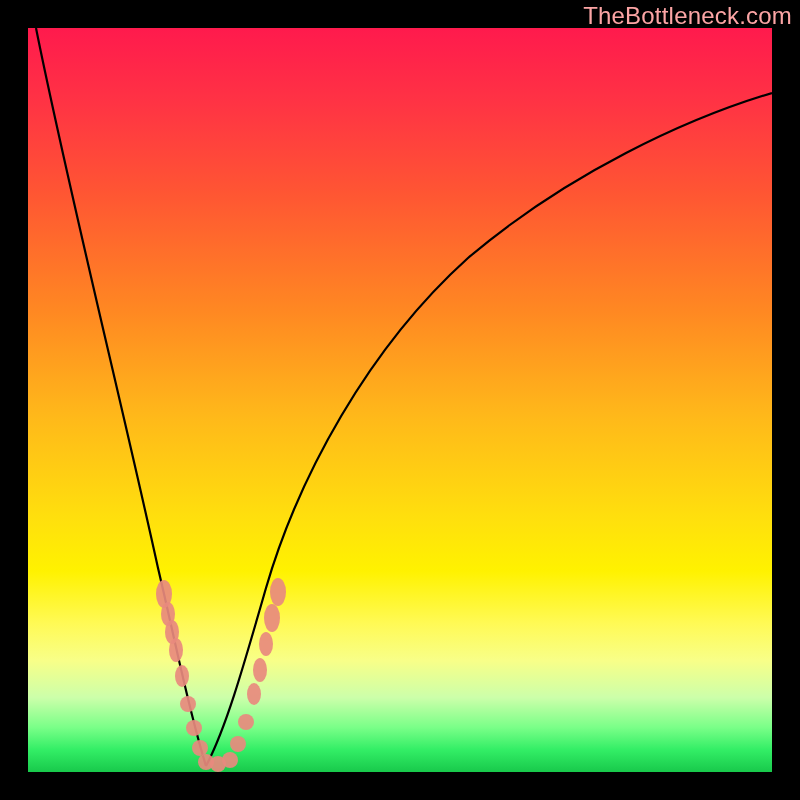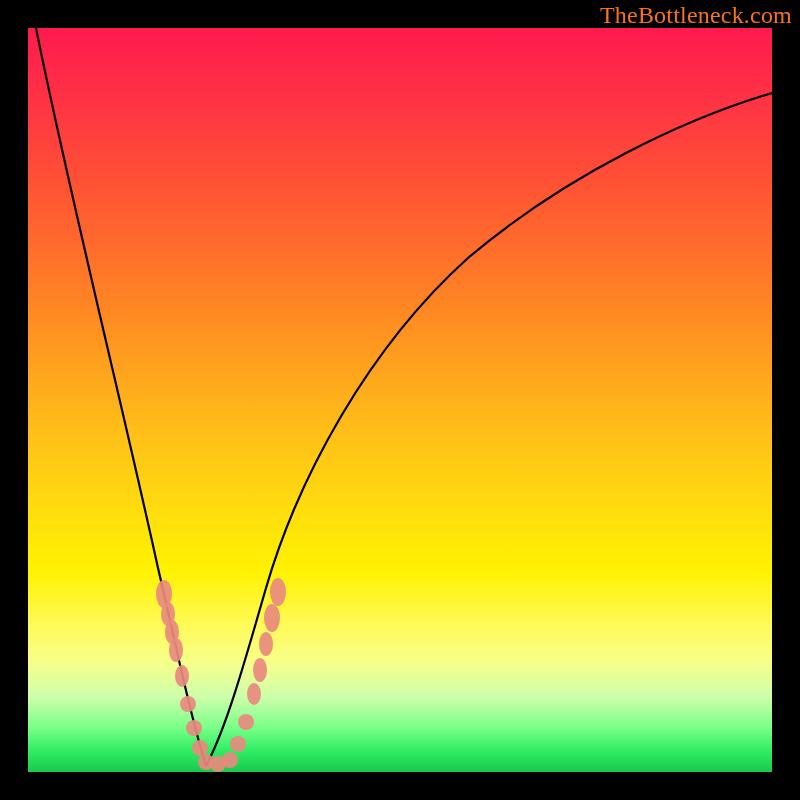--- a/index.html
+++ b/index.html
@@ -37,12 +37,11 @@
     position: absolute;
     top: 2px;
     right: 8px;
-    color: #f97316;
+    color: #fca5a5;
     font-size: 24px;
     font-weight: 500;
     letter-spacing: 0.2px;
     z-index: 10;
-    font-family: Liberation Serif, serif;
   }
   svg.curve {
     position: absolute;

